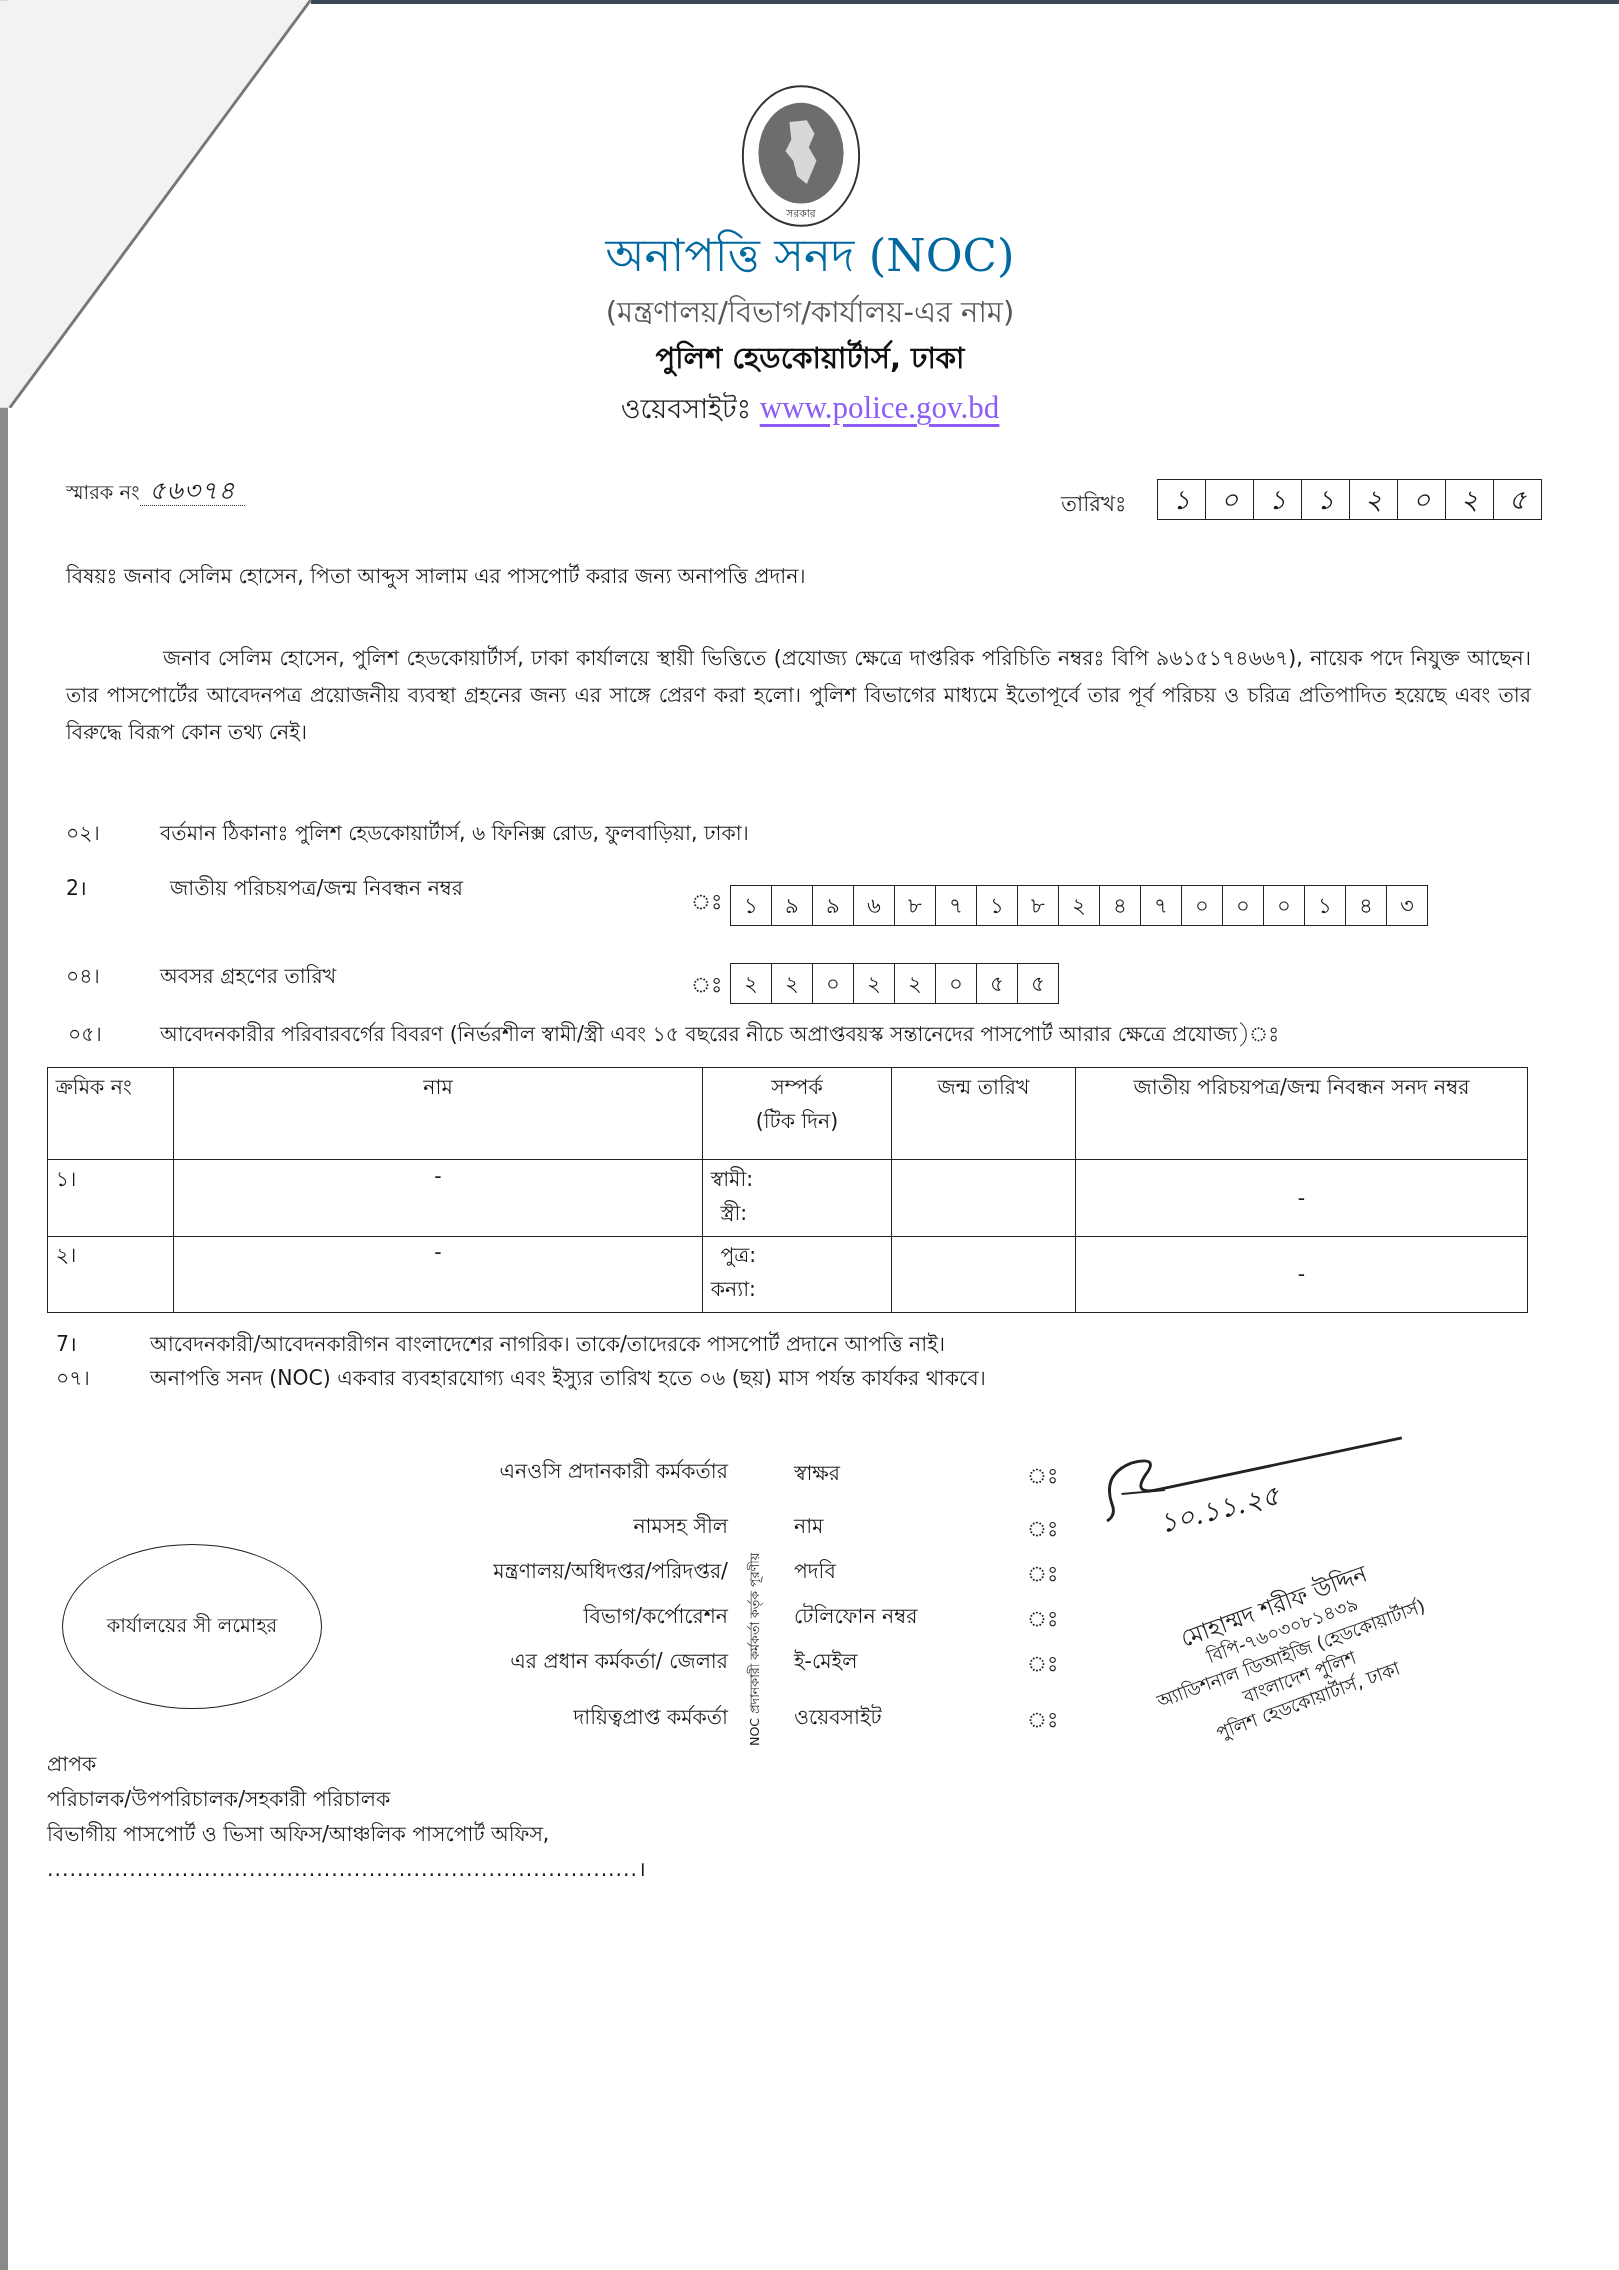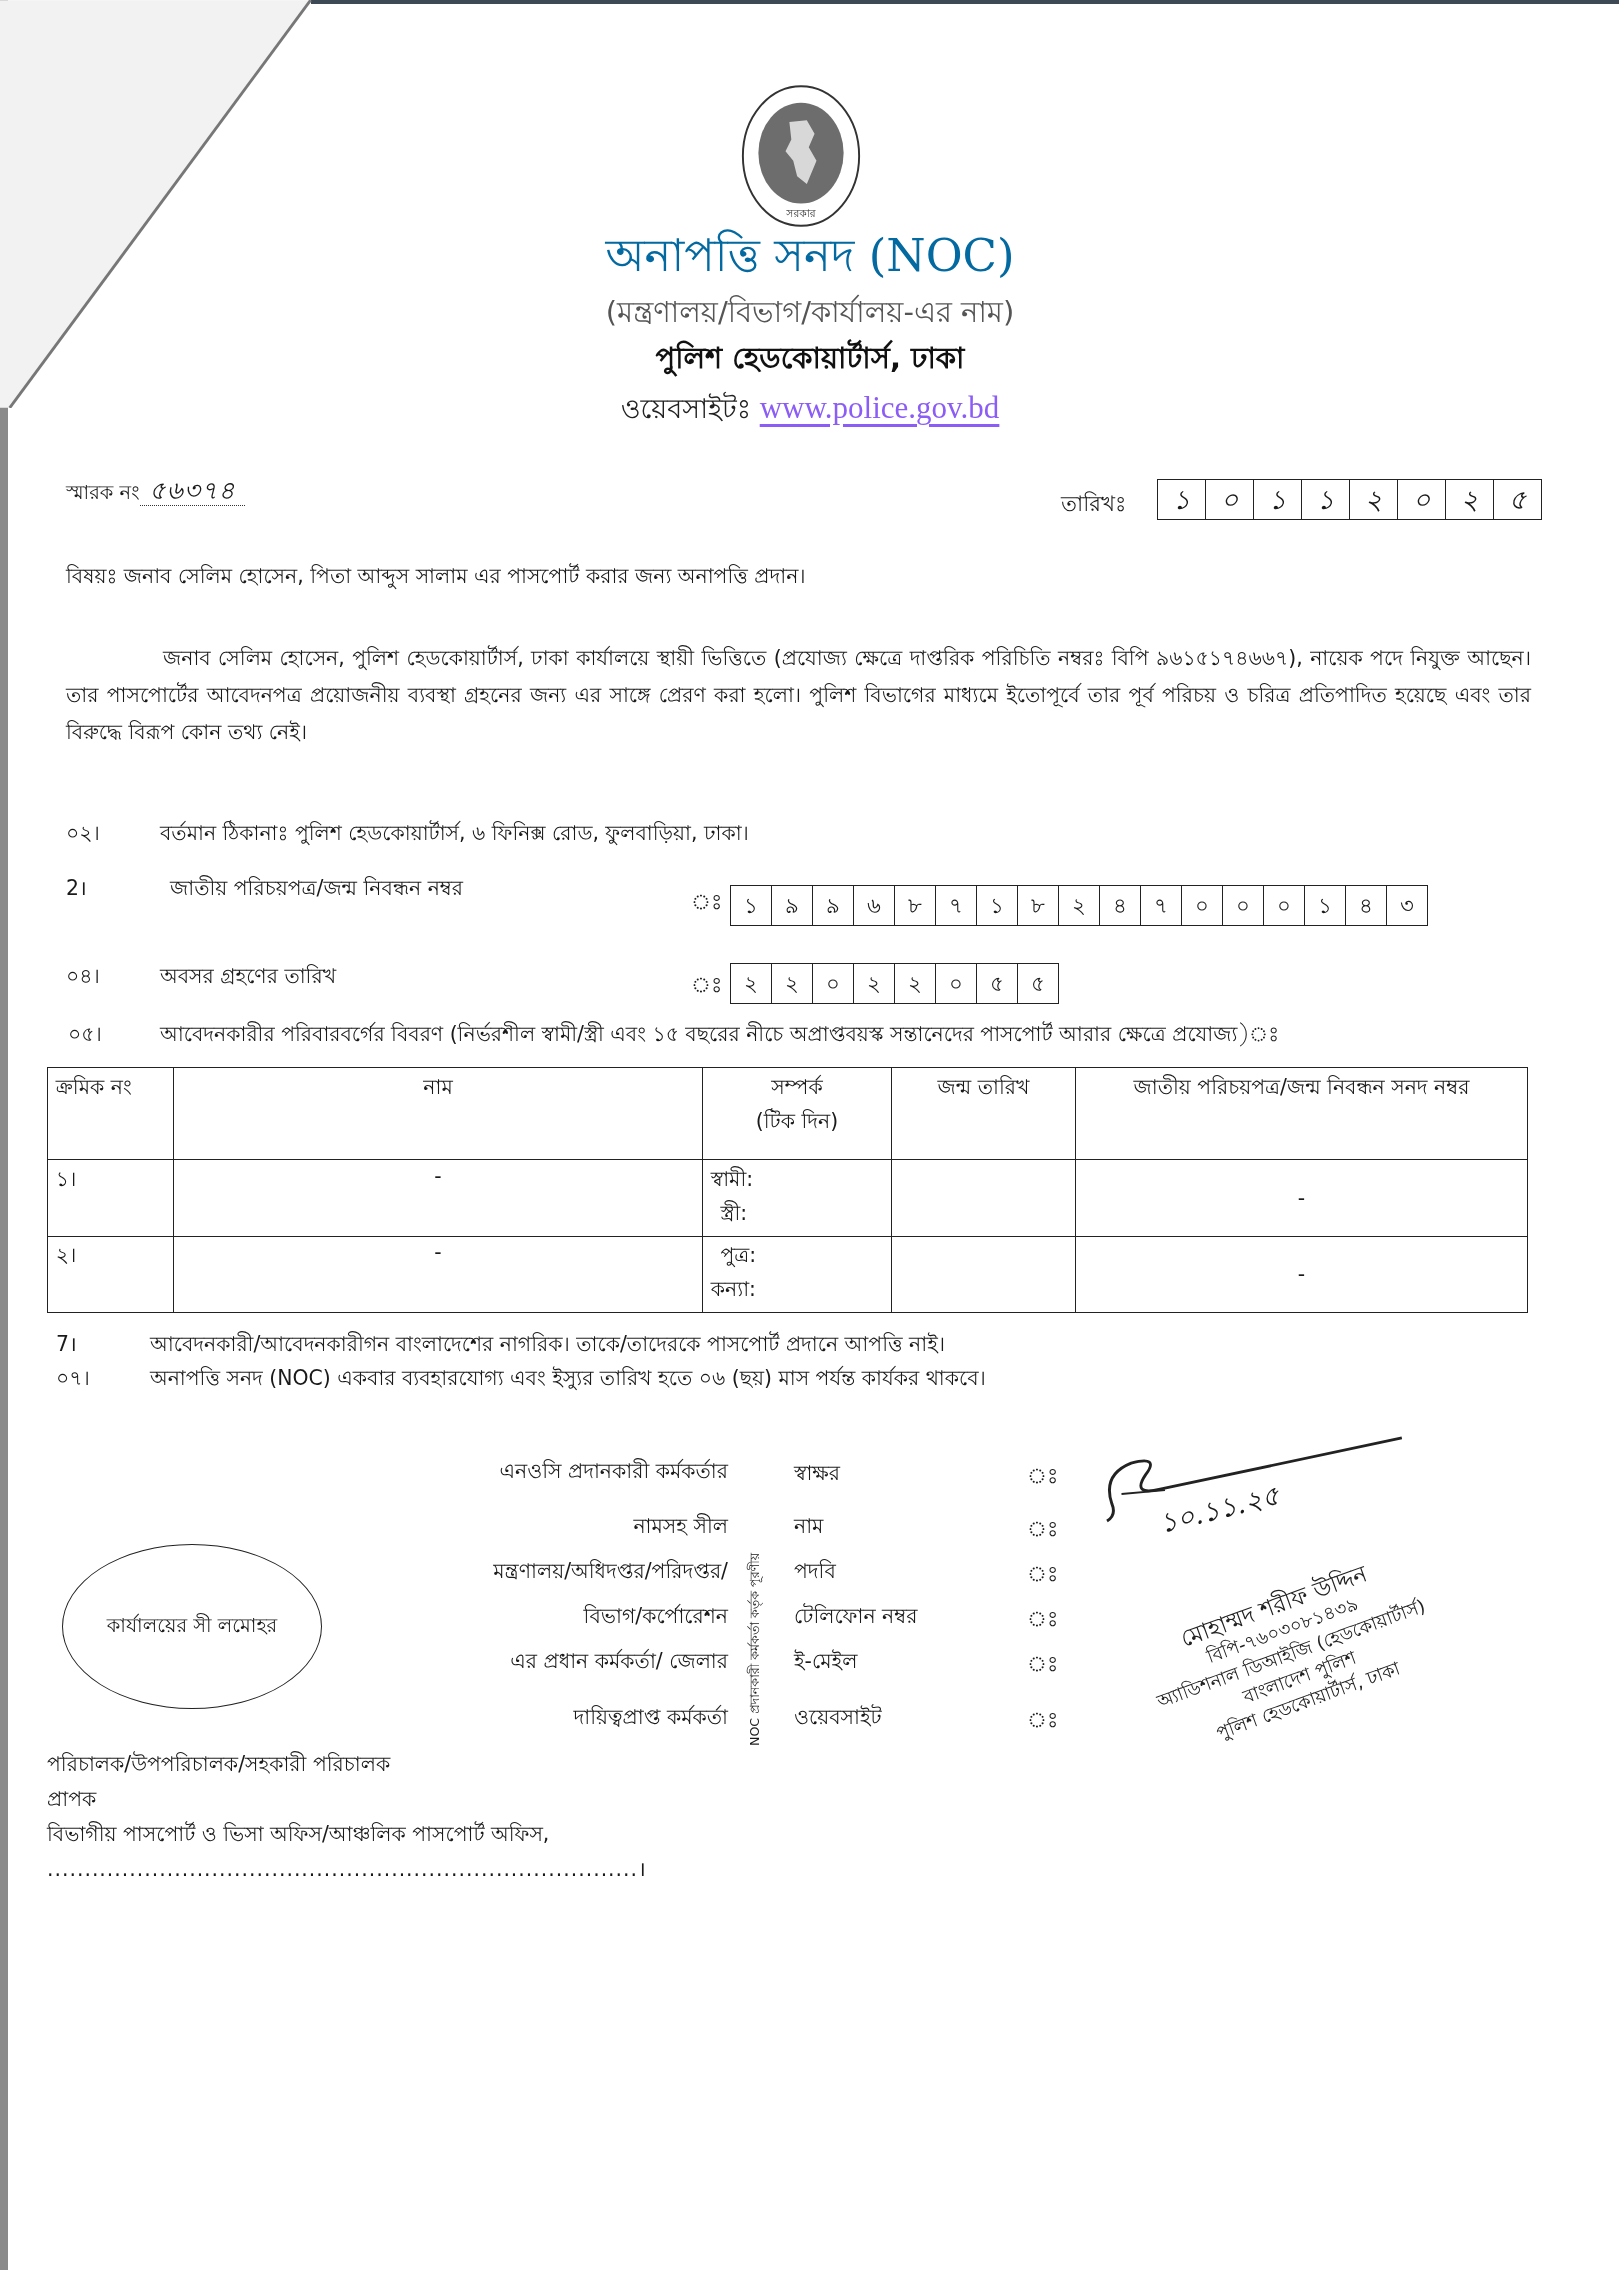--- a/index.html
+++ b/index.html
@@ -237,8 +237,8 @@
 </div>
 
 <div class="abs recipient">
+  <div>প্রাপক</div>
   <div>পরিচালক/উপপরিচালক/সহকারী পরিচালক</div>
-  <div>প্রাপক</div>
   <div>বিভাগীয় পাসপোর্ট ও ভিসা অফিস/আঞ্চলিক পাসপোর্ট অফিস,</div>
   <div class="dots">...............................................................................।</div>
 </div>

